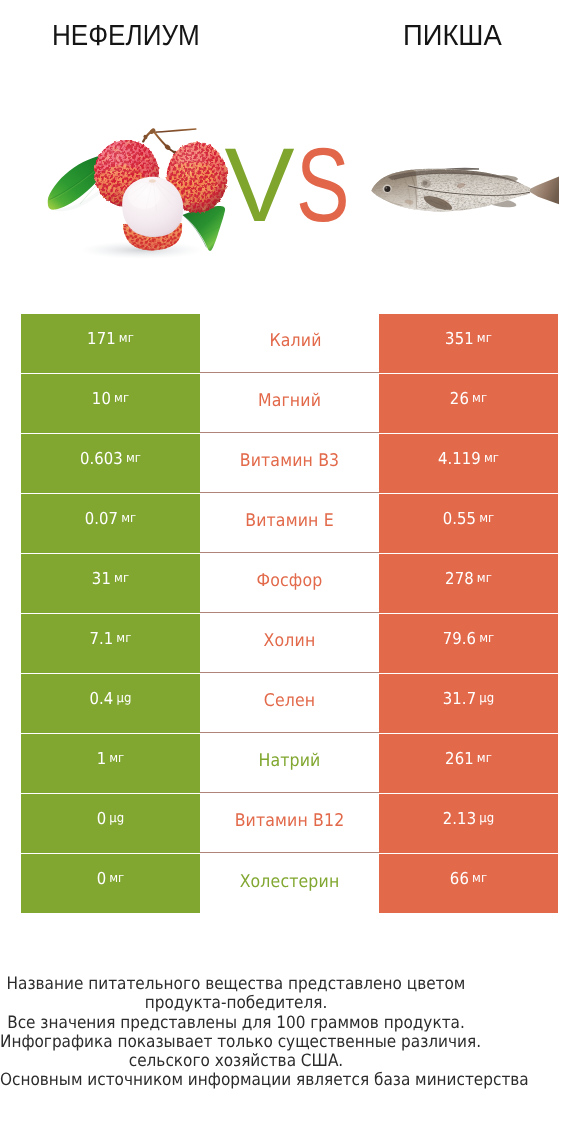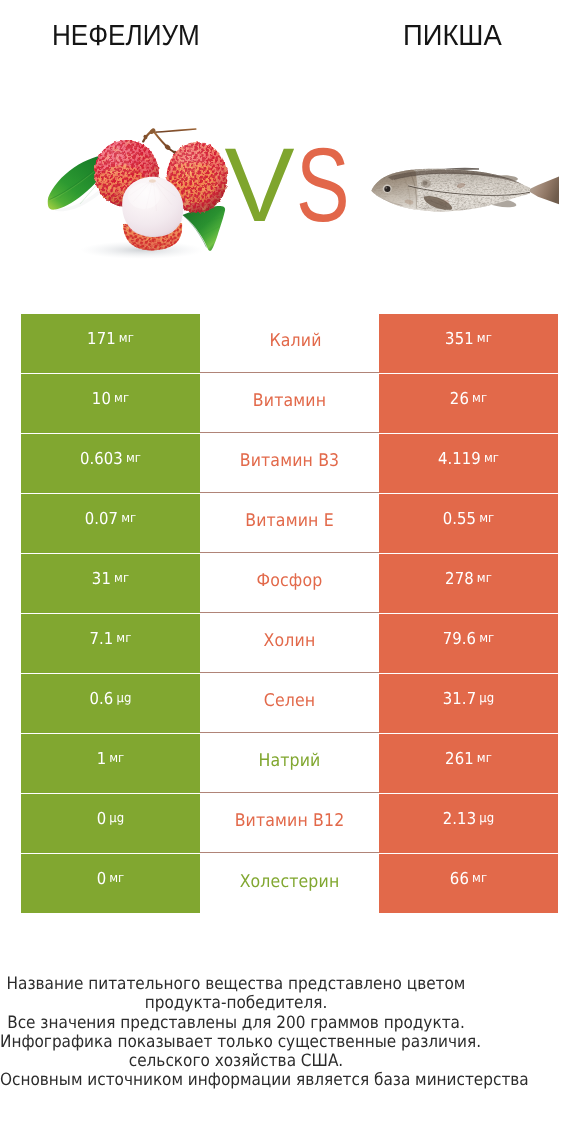--- a/index.html
+++ b/index.html
@@ -385,7 +385,7 @@
           <span class="unit">мг</span>
         </div>
         <div class="cell m" style="color: rgb(226, 105, 74);">
-          <span>Витамин</span>
+          <span>Магний</span>
         </div>
         <div class="cell r">
           <span>26</span>

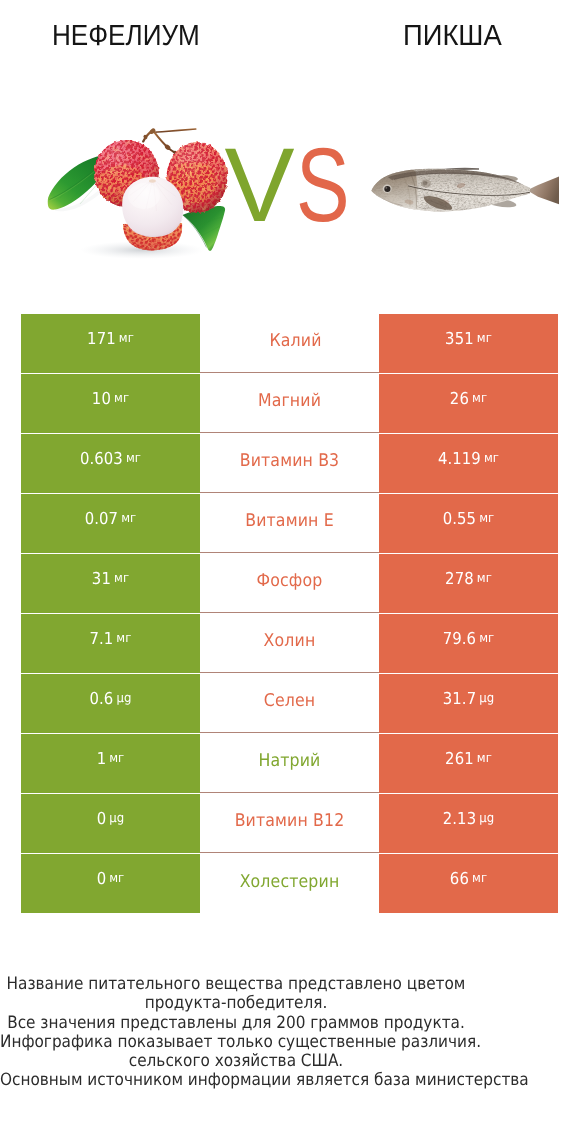--- a/index.html
+++ b/index.html
@@ -446,7 +446,7 @@
       </div>
       <div class="row">
         <div class="cell l">
-          <span>0.6</span>
+          <span>0.4</span>
           <span class="unit">µg</span>
         </div>
         <div class="cell m" style="color: rgb(226, 105, 74);">

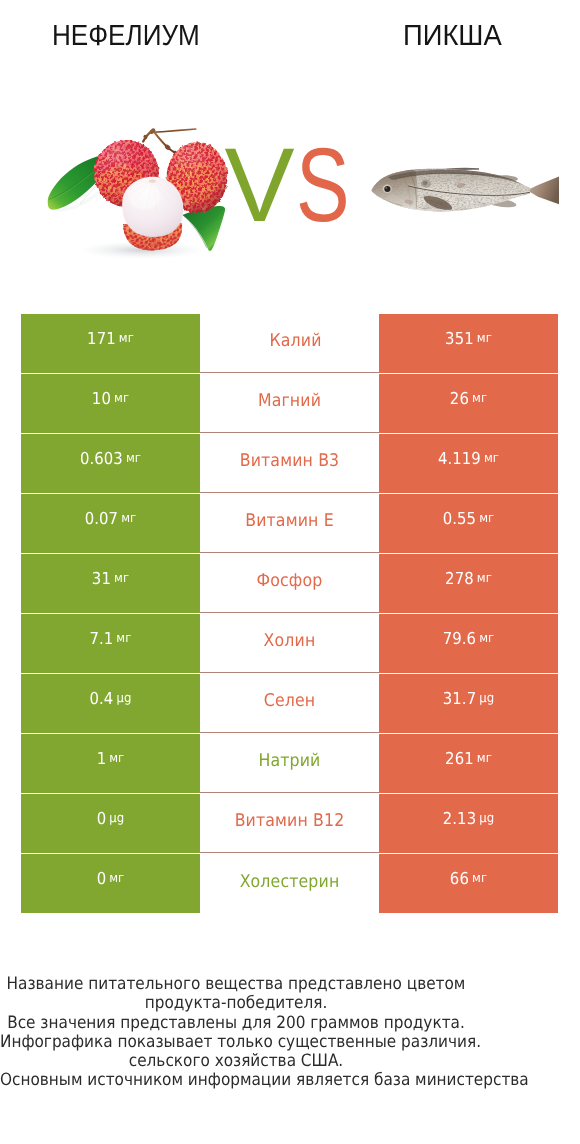--- a/index.html
+++ b/index.html
@@ -501,7 +501,7 @@
   <div class="footer" id="footer">
       <div>Название питательного вещества представлено цветом</div>
       <div>продукта-победителя.</div>
-      <div>Все значения представлены для 200 граммов продукта.</div>
+      <div>Все значения представлены для 100 граммов продукта.</div>
       <div>Инфографика показывает только существенные различия.</div>
       <div>сельского хозяйства США.</div>
       <div>Основным источником информации является база министерства</div>

